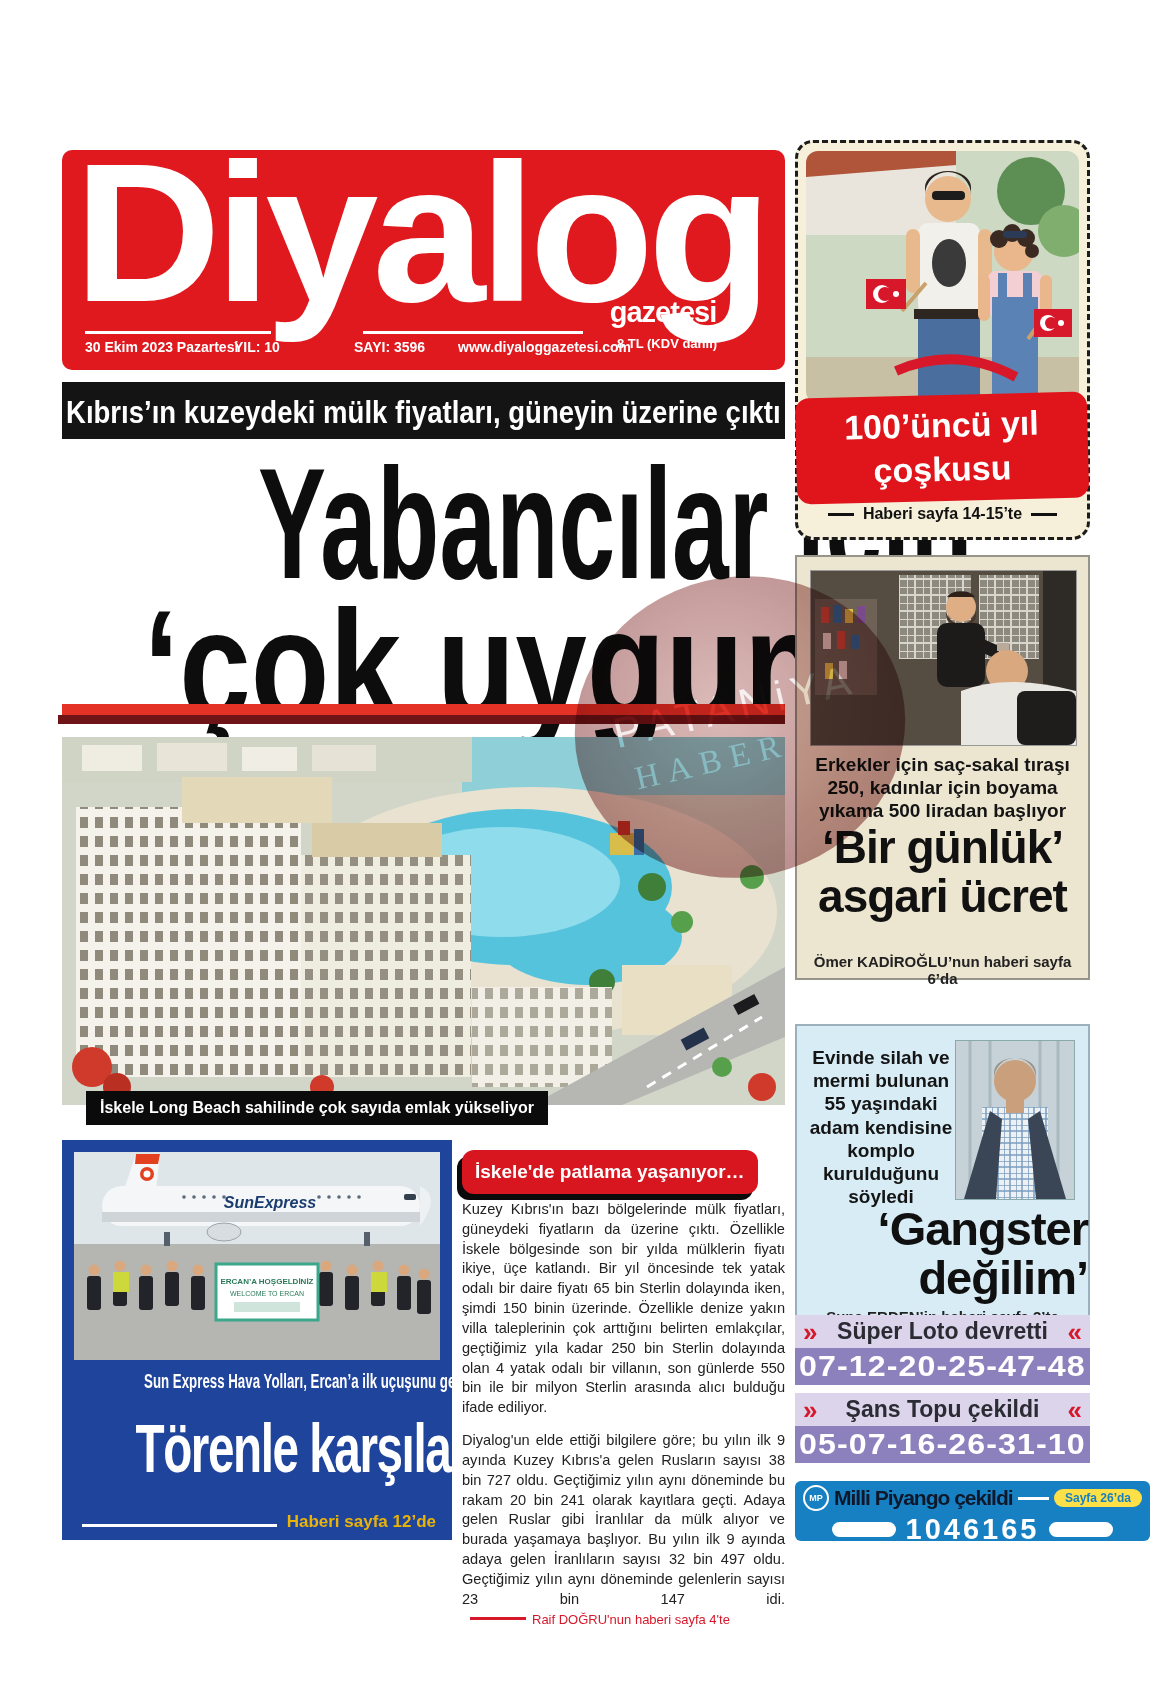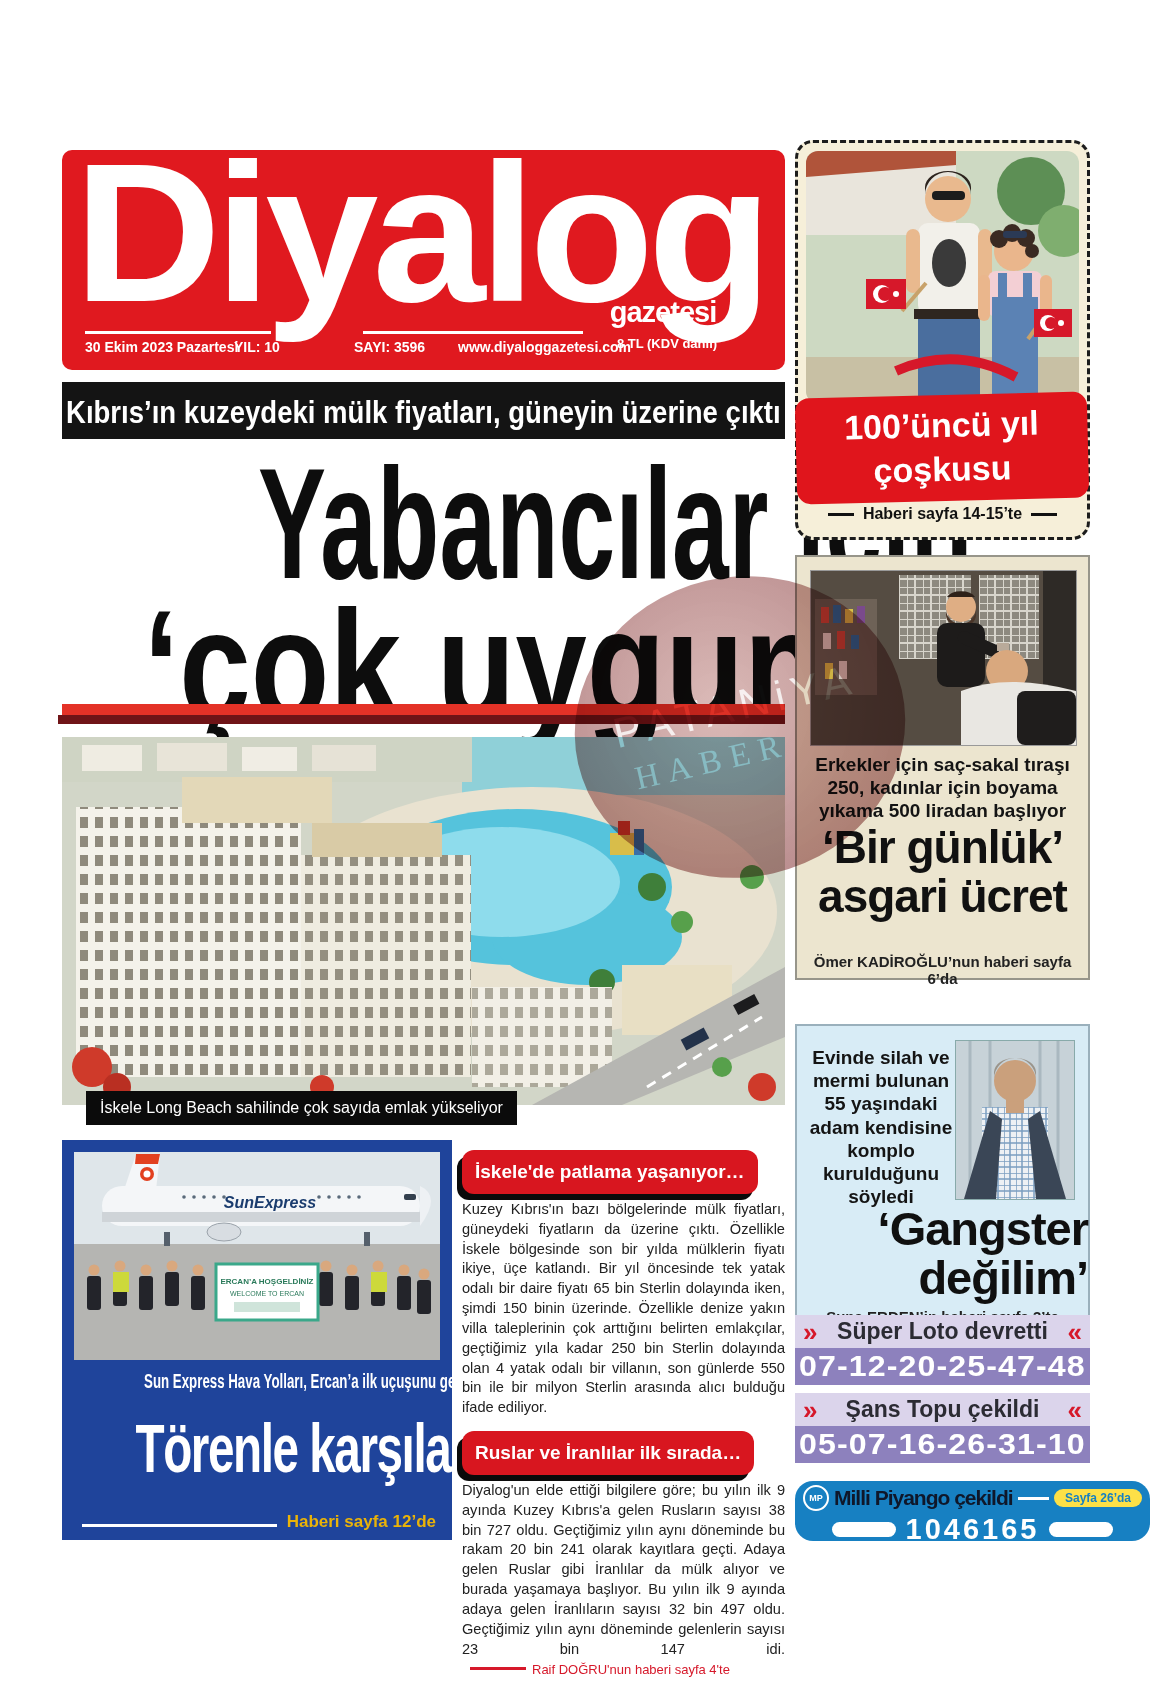--- a/index.html
+++ b/index.html
@@ -25,7 +25,7 @@
   .rr2{height:9px;background:#6f1417;margin-left:-4px;width:727px;}
   
   .mainphoto{left:62px;top:737px;width:723px;height:368px;overflow:hidden;}
-  .caption{left:86px;top:1091px;background:#0b0b0b;color:#fff;font-weight:normal;font-size:16px;padding:8px 14px;}
+  .caption{left:86px;top:1091px;background:#0b0b0b;color:#fff;font-weight:bold;font-size:16px;padding:8px 14px;}
   
   .bluebox{left:62px;top:1140px;width:390px;height:400px;background:#1f449b;}
   .bb-photo{position:absolute;left:12px;top:12px;width:366px;height:208px;overflow:hidden;}

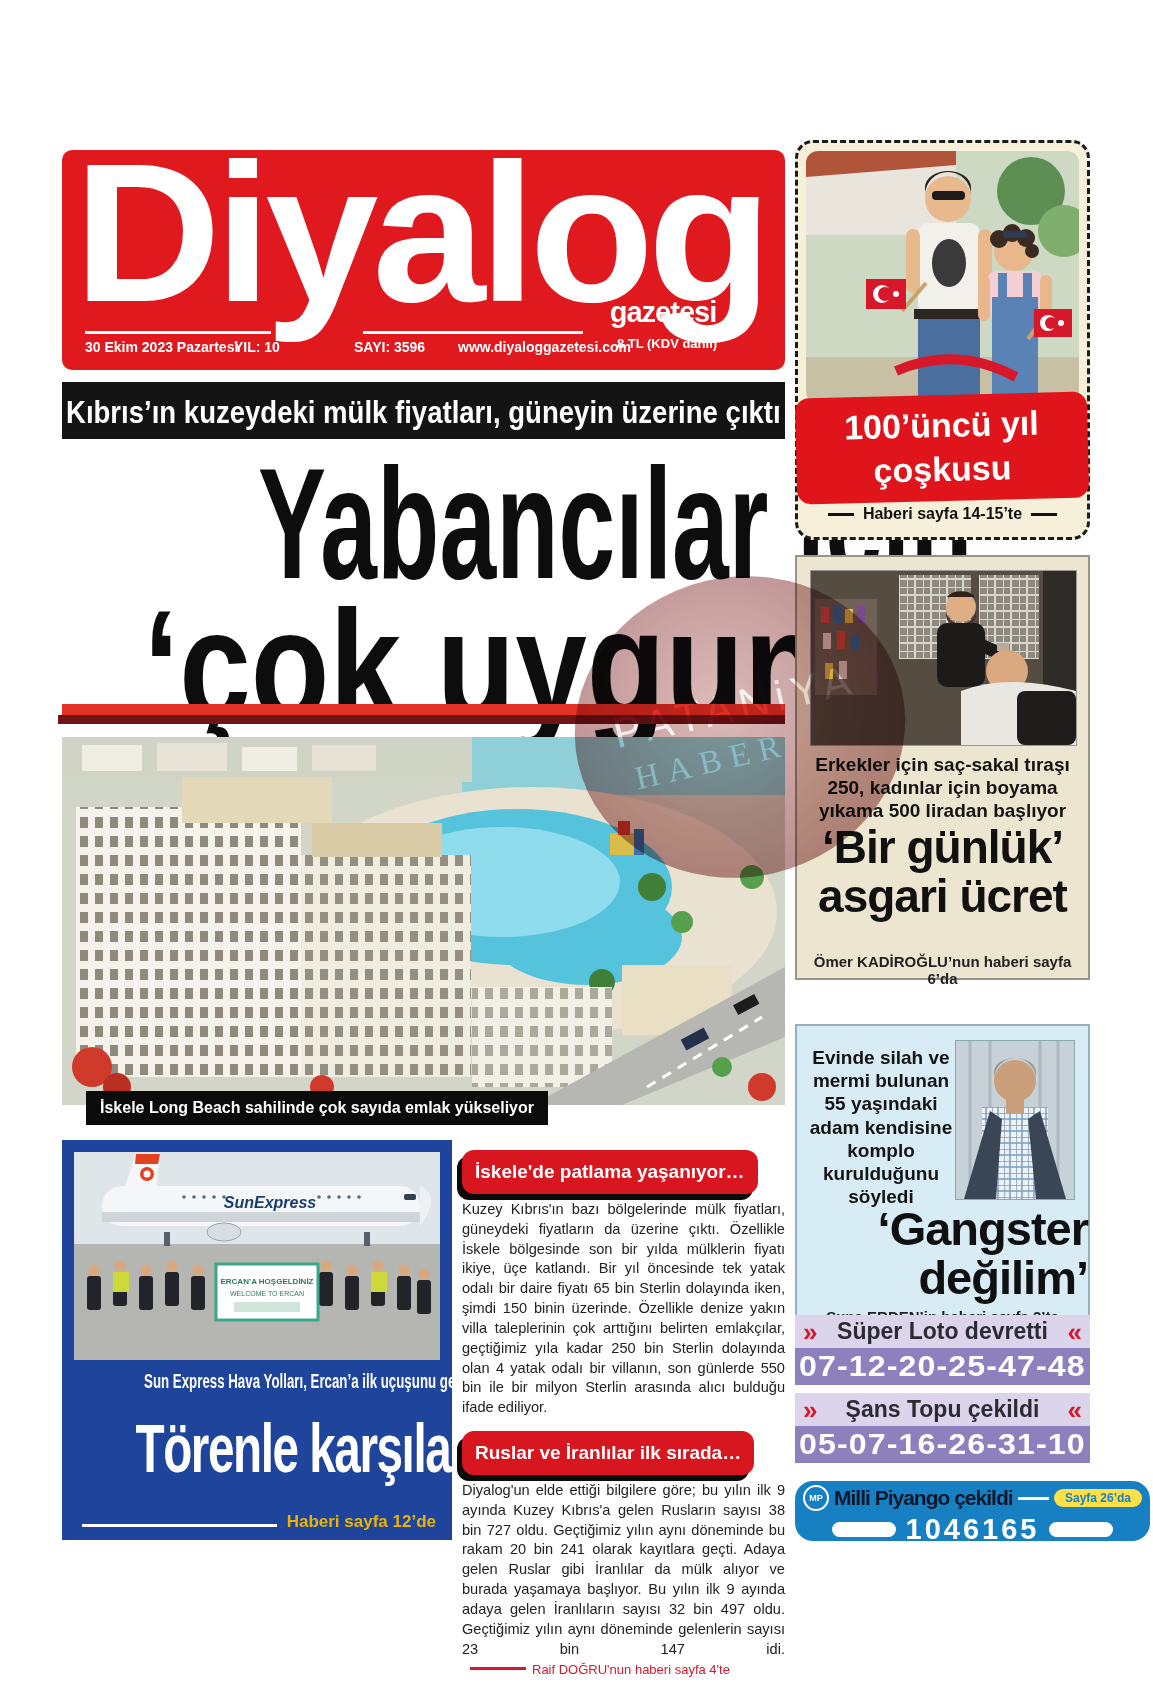--- a/index.html
+++ b/index.html
@@ -246,9 +246,6 @@
       <span>Kuzey Kıbrıs'ın bazı bölgelerinde mülk fiyatları, güneydeki fiyatların da üzerine çıktı. Özellikle İskele bölgesinde son bir yılda mülklerin fiyatı ikiye, üçe katlandı. Bir yıl öncesinde tek yatak odalı bir daire fiyatı 65 bin Sterlin dolayında iken, şimdi 150 binin üzerinde. Özellikle denize yakın villa taleplerinin çok arttığını belirten emlakçılar, geçtiğimiz yıla kadar 250 bin Sterlin dolayında olan 4 yatak odalı bir villanın, son günlerde 550 bin ile bir milyon Sterlin arasında alıcı bulduğu ifade ediliyor.</span>
     </div>
     <div class="article">
-      <div class="tag">
-        <span>Ruslar ve İranlılar ilk sırada…</span>
-      </div>
       <span>Diyalog'un elde ettiği bilgilere göre; bu yılın ilk 9 ayında Kuzey Kıbrıs'a gelen Rusların sayısı 38 bin 727 oldu. Geçtiğimiz yılın aynı döneminde bu rakam 20 bin 241 olarak kayıtlara geçti. Adaya gelen Ruslar gibi İranlılar da mülk alıyor ve burada yaşamaya başlıyor. Bu yılın ilk 9 ayında adaya gelen İranlıların sayısı 32 bin 497 oldu. Geçtiğimiz yılın aynı döneminde gelenlerin sayısı 23 bin 147 idi.</span>
       <span class="endline"><span class="red-dash"></span><span class="red-byline">Raif DOĞRU'nun haberi sayfa 4'te</span></span>
     </div>

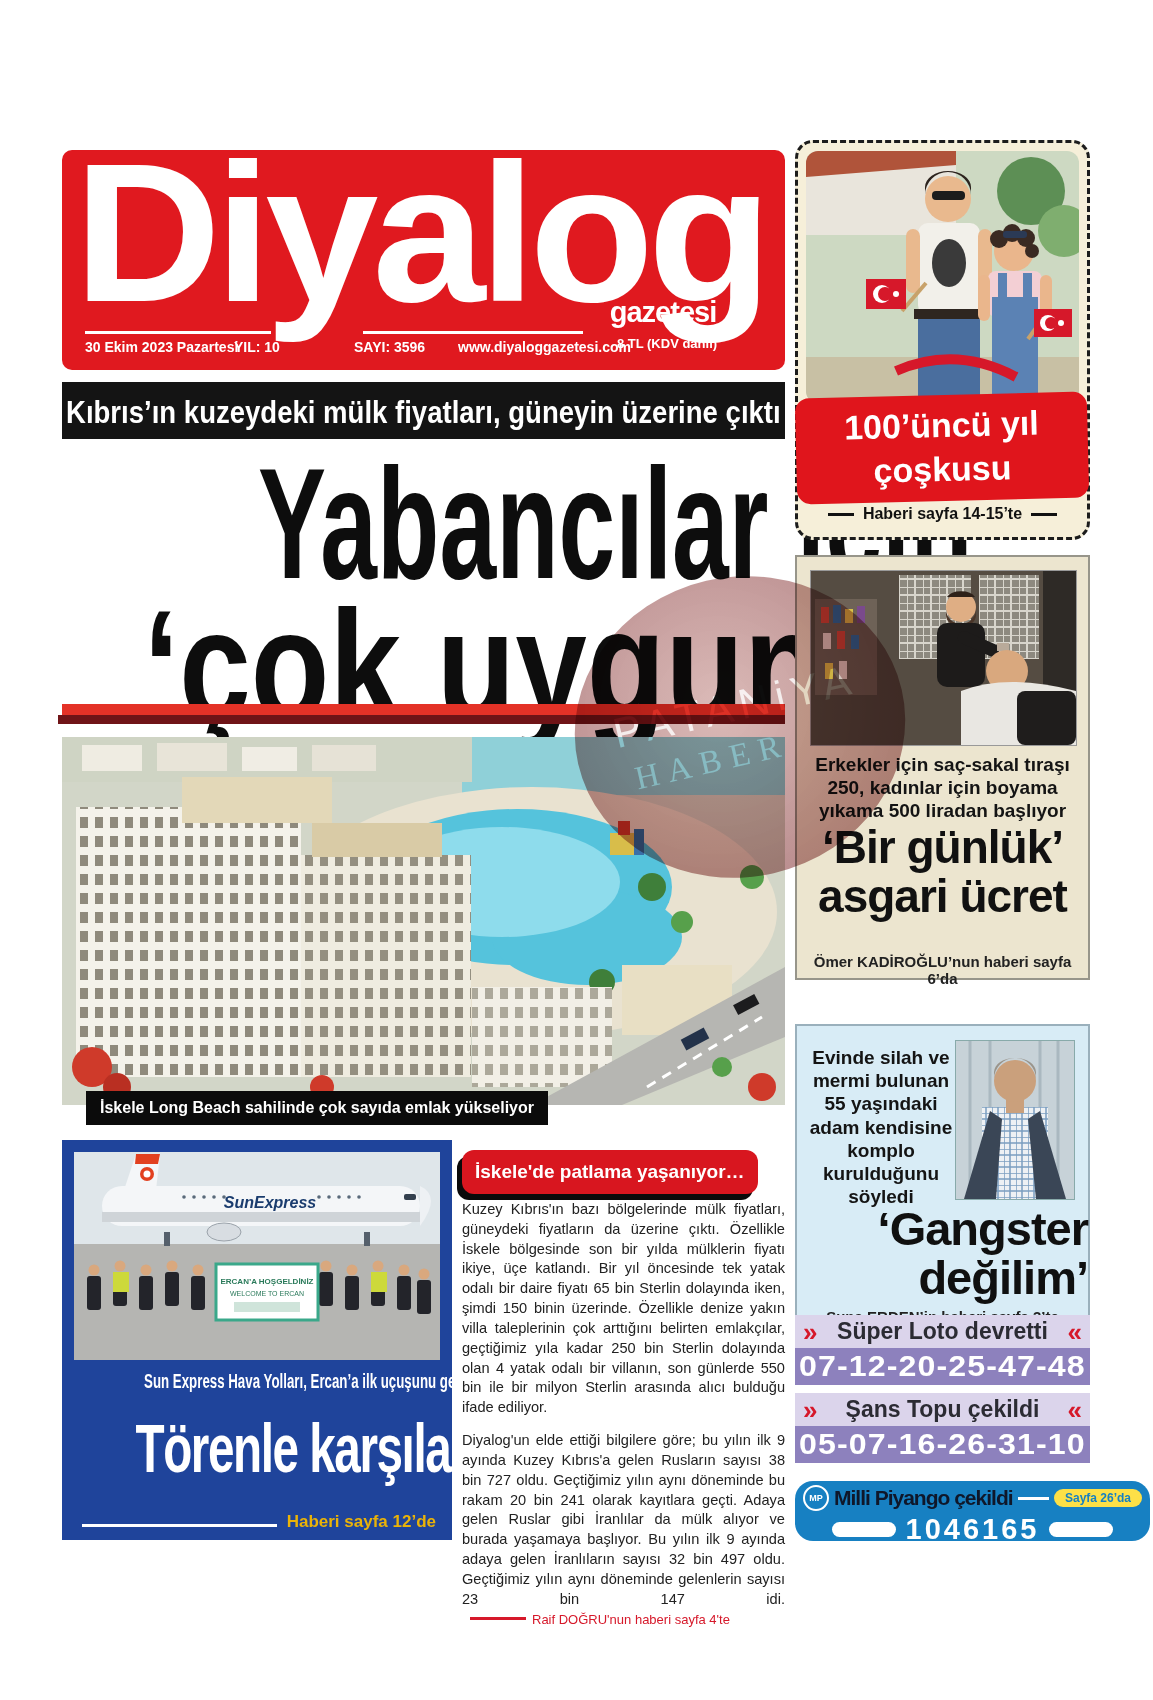--- a/index.html
+++ b/index.html
@@ -68,7 +68,7 @@
   .lotto-head .ttl{font-weight:bold;font-size:23px;color:#2b2b33;}
   .lotto-band{height:37px;background:#8d81bd;display:flex;align-items:center;justify-content:center;}
   .lotto-band span{color:#fff;font-weight:bold;font-size:29px;letter-spacing:1px;}
-  .mp{left:795px;top:1481px;width:355px;height:60px;background:#1780c2;border-radius:18px;box-sizing:border-box;padding:4px 8px;}
+  .mp{left:795px;top:1481px;width:355px;height:60px;background:#1780c2;border-radius:6px;box-sizing:border-box;padding:4px 8px;}
   .mp-row1{display:flex;align-items:center;gap:5px;}
   .mp-logo{width:22px;height:22px;border:2px solid #fff;border-radius:50%;display:flex;align-items:center;justify-content:center;
            color:#fff;font-weight:bold;font-size:9px;flex:0 0 auto;}

